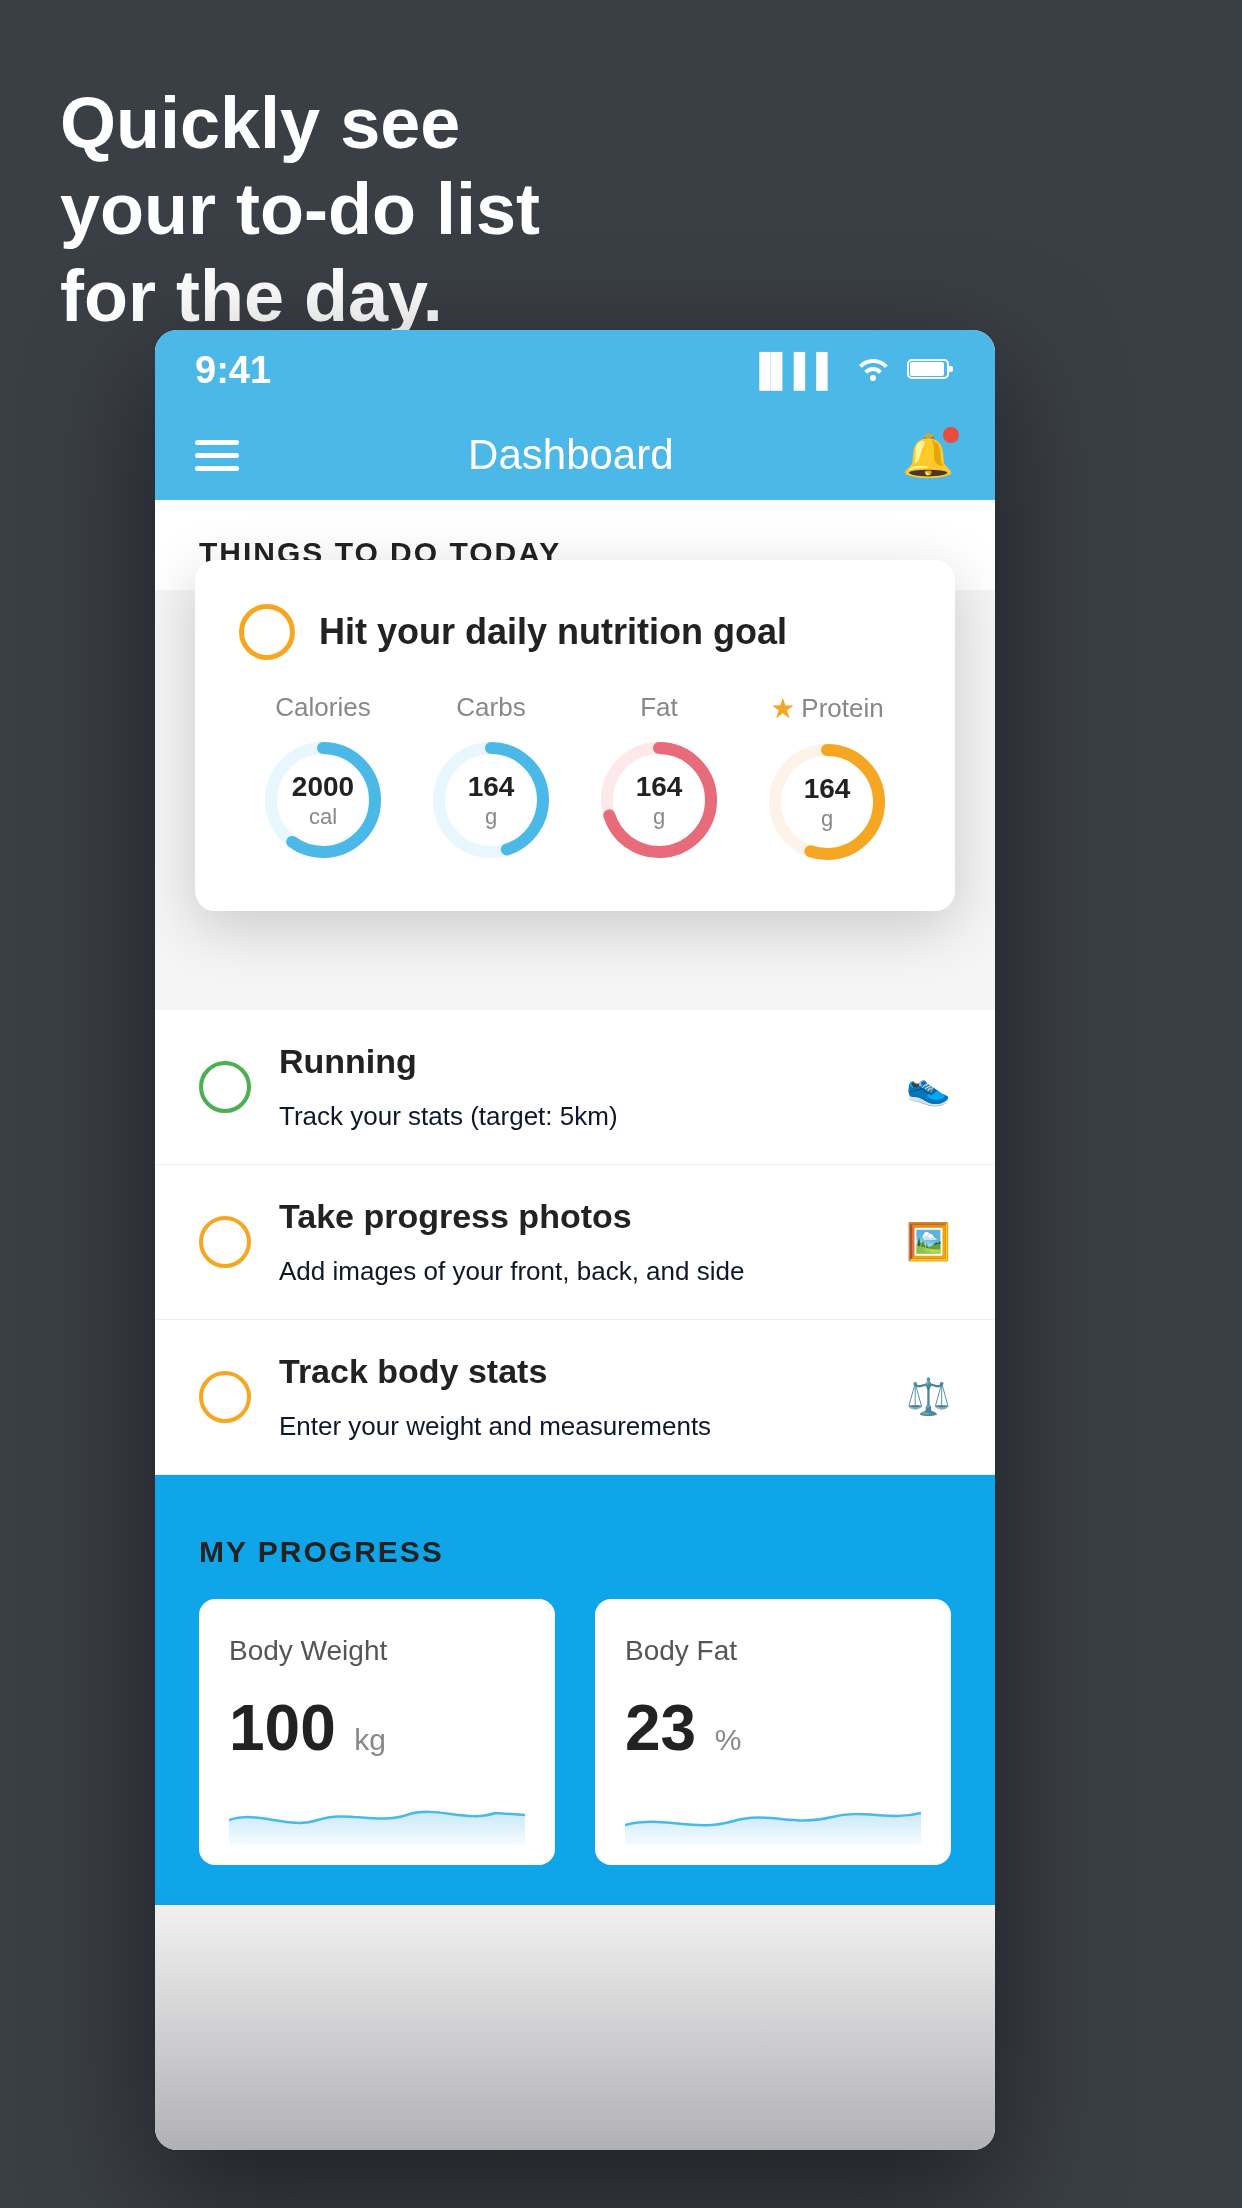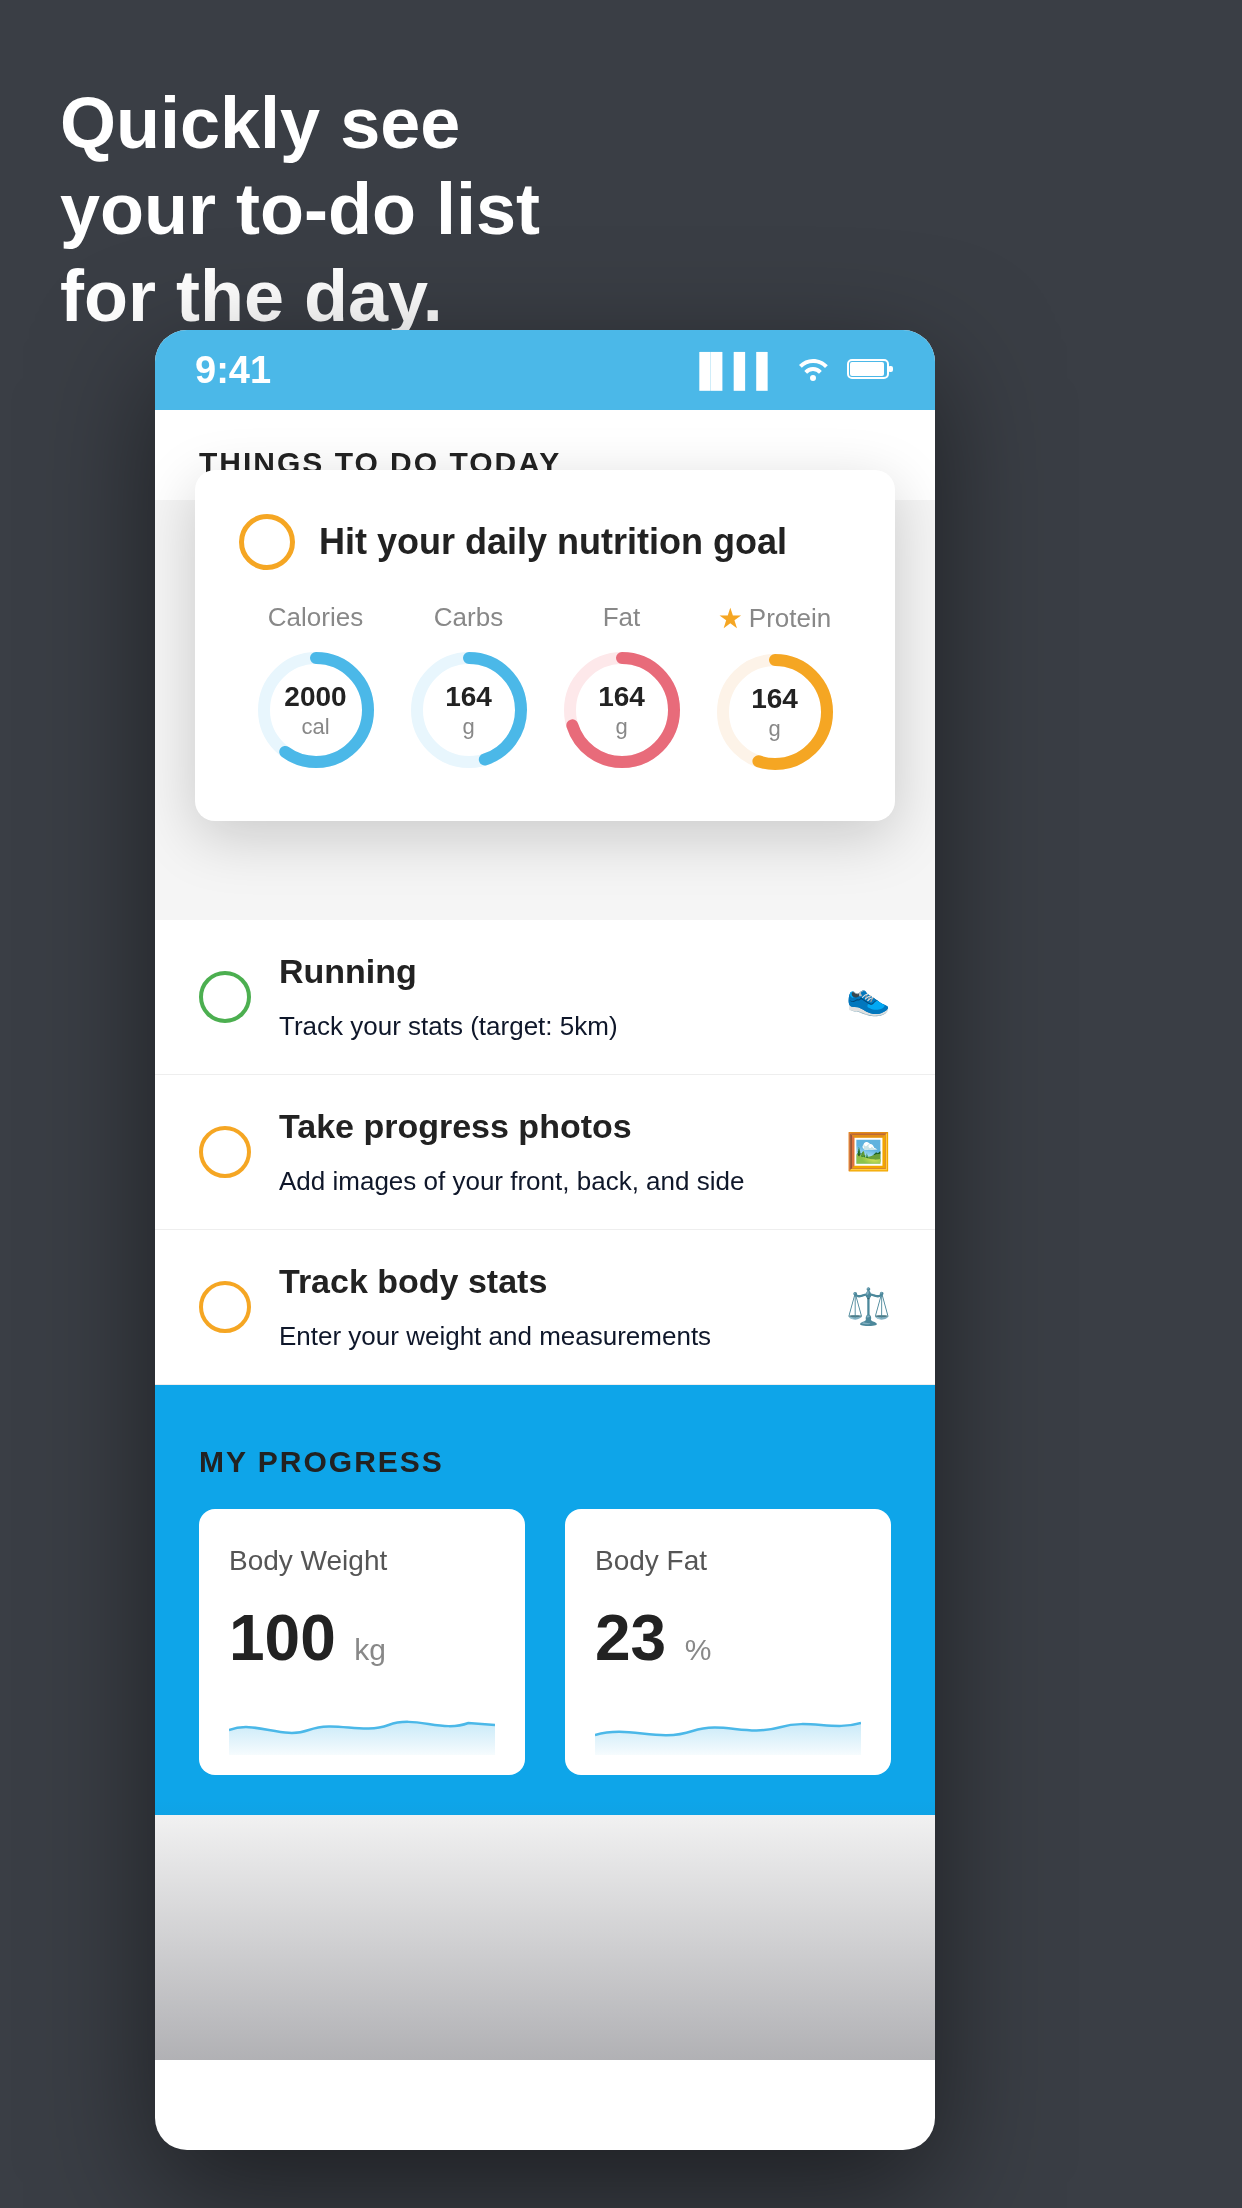--- a/index.html
+++ b/index.html
@@ -29,10 +29,10 @@
       position: absolute;
       top: 330px;
       left: 155px;
-      width: 780px;
+      width: 840px;
       height: 1820px;
       background: #fff;
-      border-radius: 32px;
+      border-radius: 22px;
       overflow: hidden;
       box-shadow: 0 40px 120px rgba(0,0,0,0.5);
     }

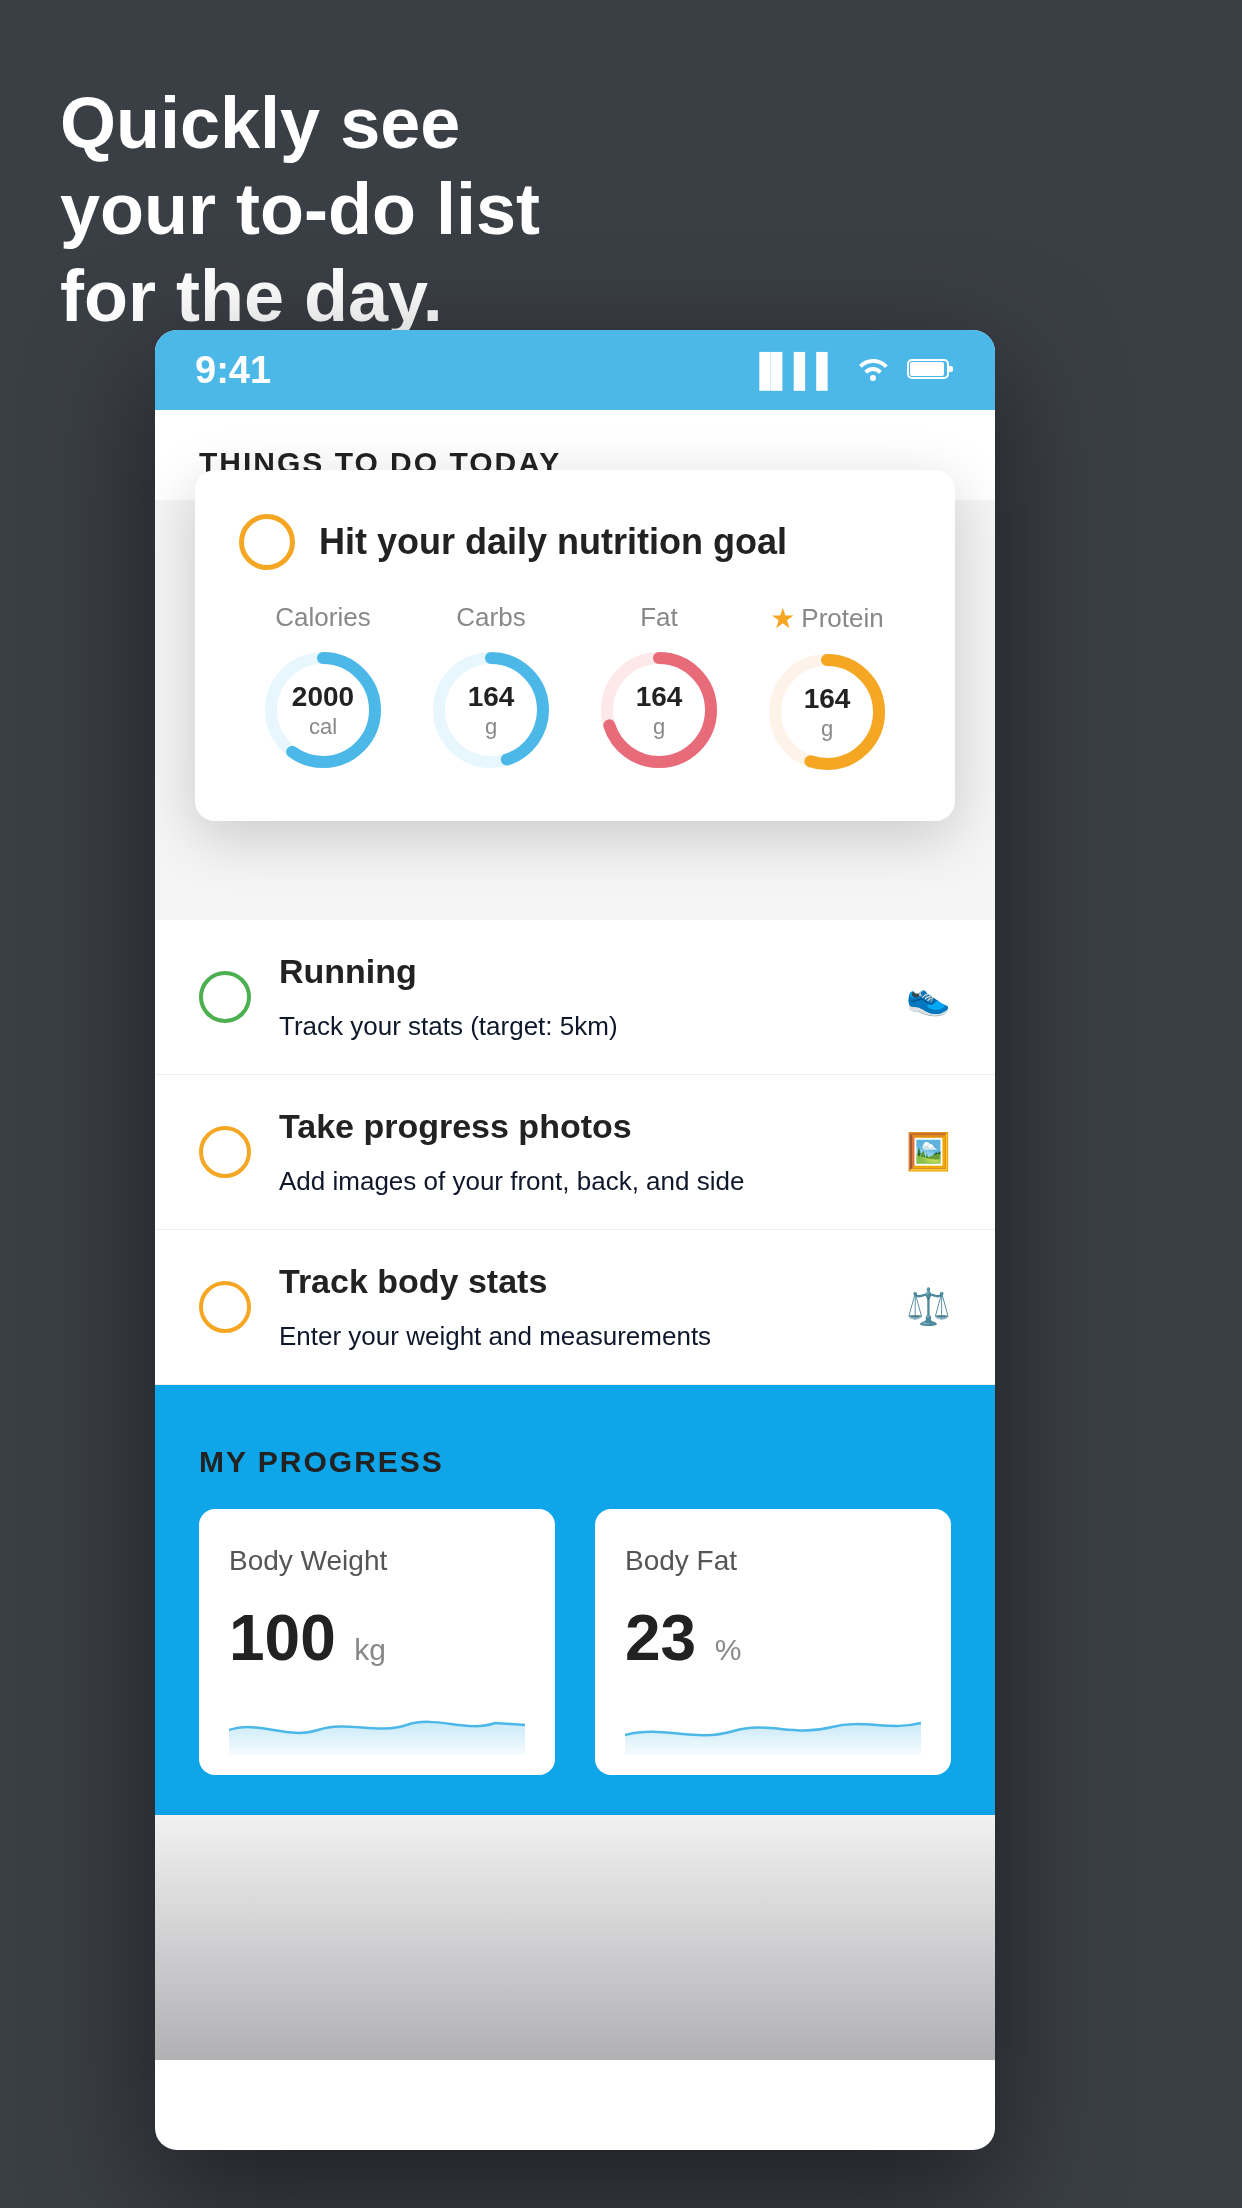--- a/index.html
+++ b/index.html
@@ -332,6 +332,18 @@
     </div>
   </div>
 
+  <div class="nav-bar">
+    <div class="hamburger">
+      <span></span>
+        <span></span>
+        <span></span>
+    </div>
+    <span class="nav-title">Dashboard</span>
+    <div class="bell-icon">
+      🔔
+      <div class="bell-dot"></div>
+    </div>
+  </div>
 
   <div class="content">
 

